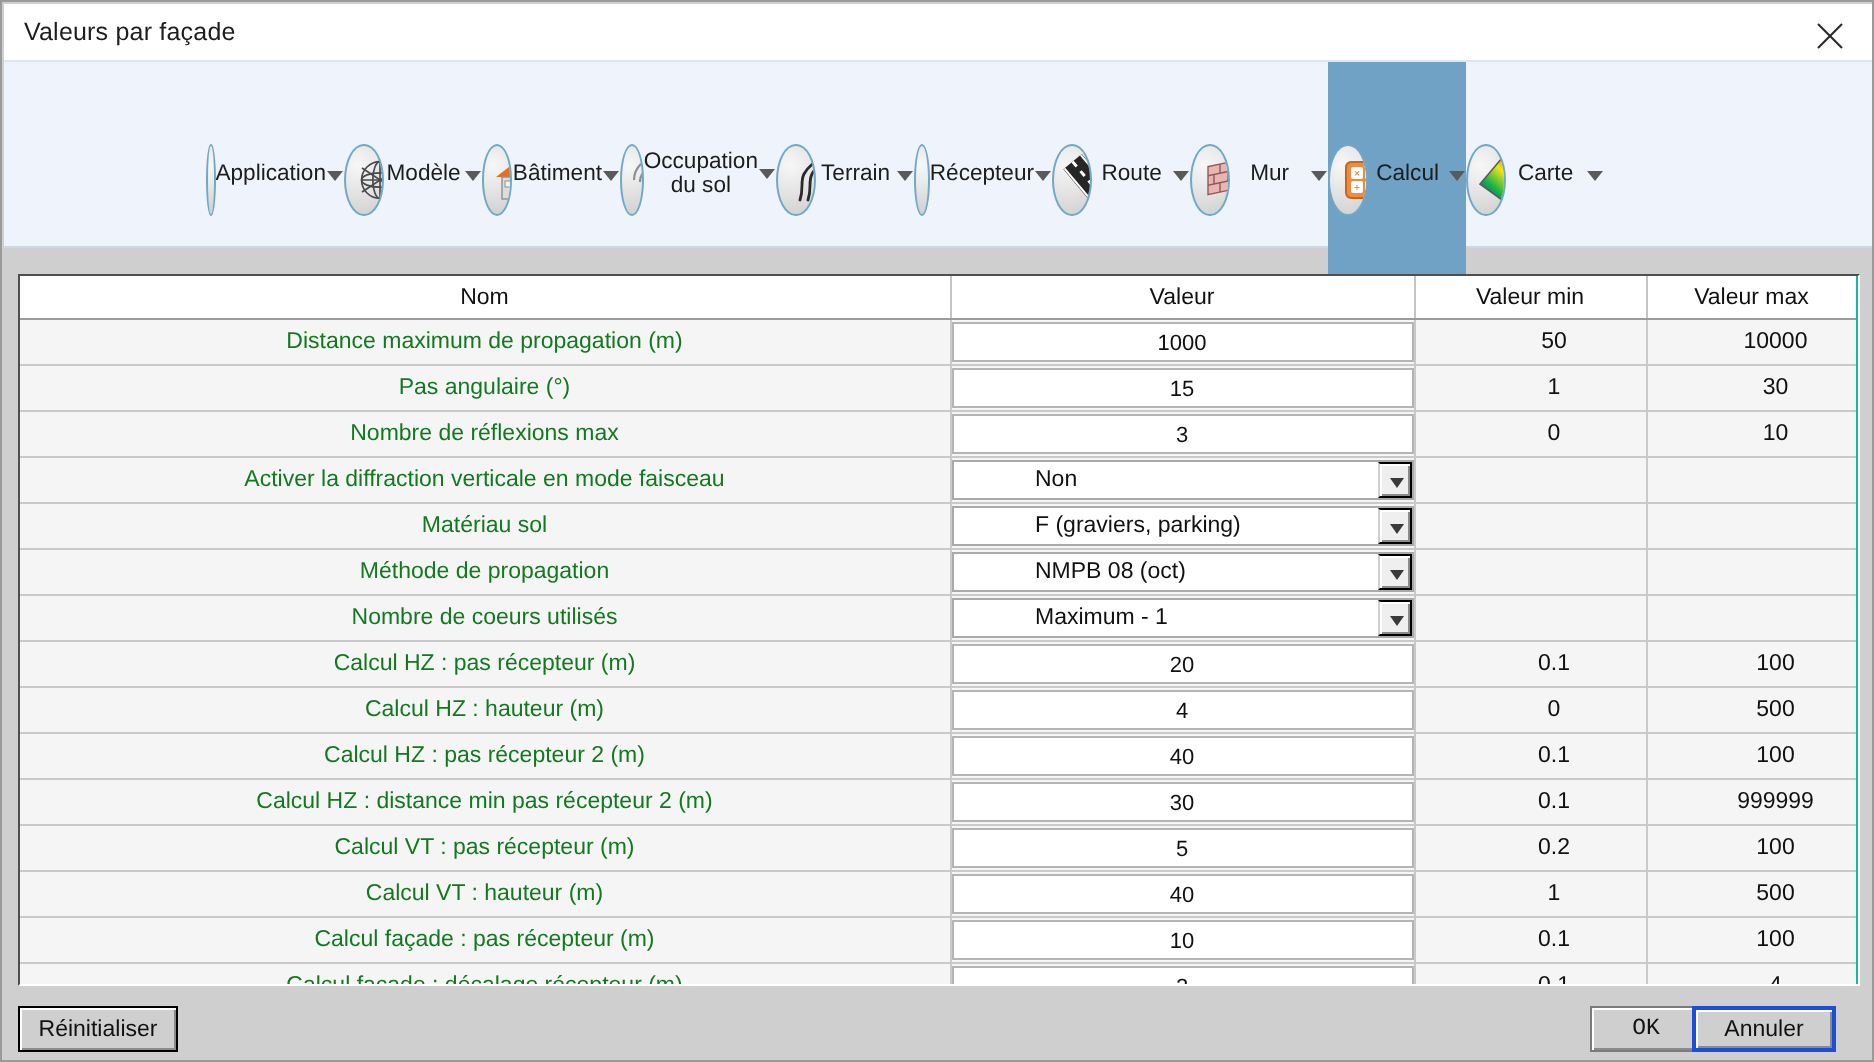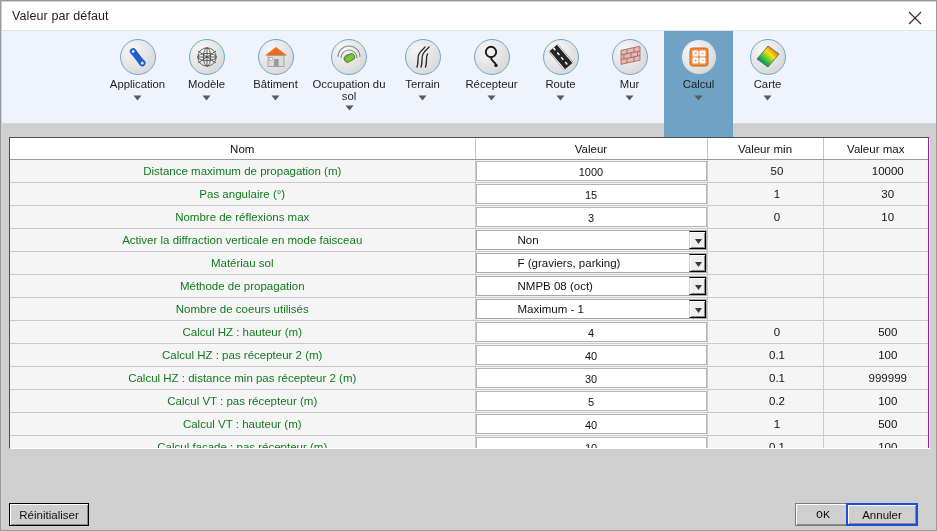--- a/index.html
+++ b/index.html
@@ -83,7 +83,7 @@
 <div class="window">
 
   <div class="titlebar">
-    <div class="title-text">Valeur par défaut</div>
+    <div class="title-text">Valeurs par façade</div>
     <div class="close-btn">
       <svg width="14" height="14" viewBox="0 0 14 14">
         <line x1="1" y1="1" x2="13" y2="13" stroke="#2b2b2b" stroke-width="1.1"></line>

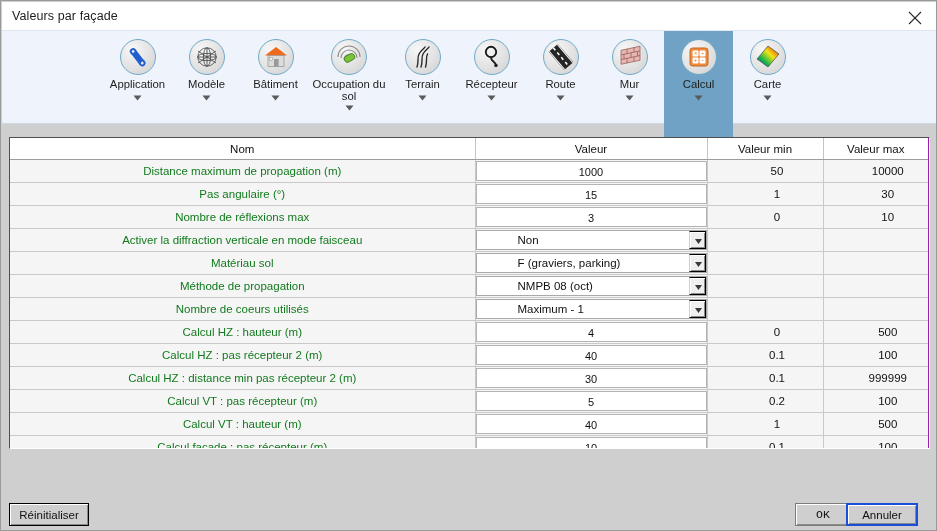--- a/index.html
+++ b/index.html
@@ -23,7 +23,7 @@
   .ribbon{position:absolute;left:1px;top:30px;width:935px;height:93px;background:#eff3fb;
           border-bottom:1px solid #cdd8e6;box-sizing:border-box;}
   .ribbon-inner{position:absolute;left:101px;top:0;height:93px;display:flex;align-items:flex-start;}
-  .rb{width:69px;height:109px;position:relative;display:flex;flex-direction:column;align-items:center;
+  .rb{width:69px;height:109px;position:relative;display:flex;flex-direction:row;align-items:center;
       cursor:default;}
   .rb.wide{width:78px;}
   .rb.active{background:#6fa2c4;}

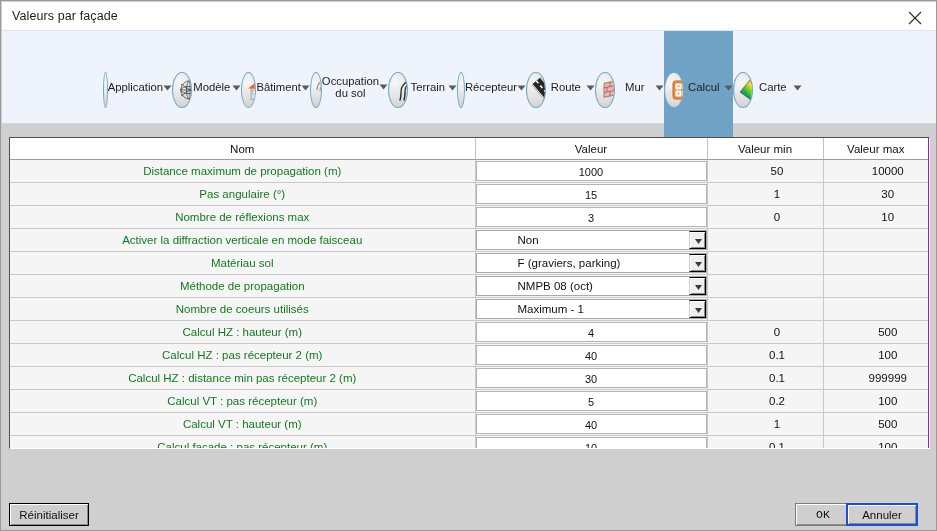--- a/index.html
+++ b/index.html
@@ -37,8 +37,8 @@
   .chev svg{display:block;}
 
   
-  .tablewrap{position:absolute;left:8px;top:136px;width:921px;height:312px;
-             background:#a21caf;box-sizing:border-box;
+  .tablewrap{position:absolute;left:8px;top:136px;width:921px;height:356px;
+             background:#14b8a6;box-sizing:border-box;
              border-top:1.5px solid #4f4f4f;border-left:1.5px solid #4f4f4f;
              border-right:1.5px solid #ffffff;border-bottom:1.5px solid #ffffff;
              overflow:hidden;}

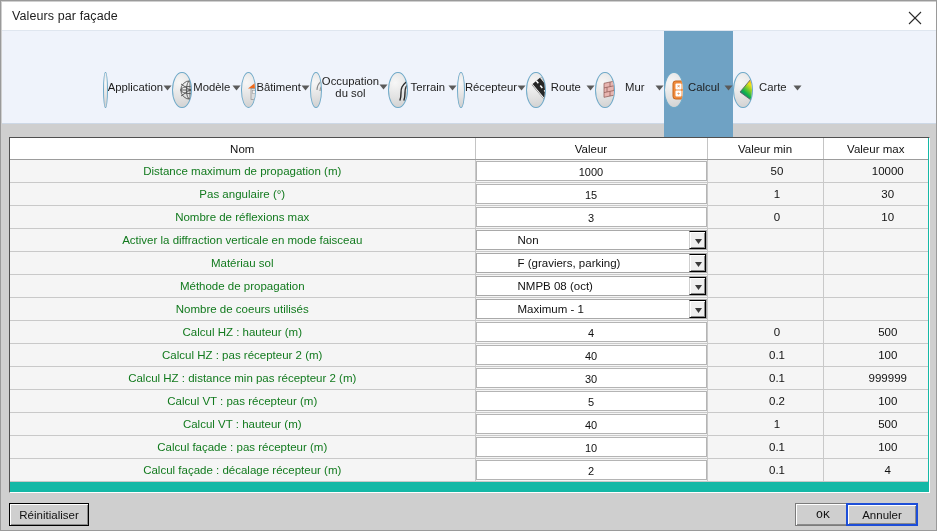--- a/index.html
+++ b/index.html
@@ -407,6 +407,18 @@
             </td>
           </tr>
           <tr>
+            <td class="name">Calcul HZ : pas récepteur (m)</td>
+            <td>
+              <span class="cellbox">20</span>
+            </td>
+            <td class="">
+              <span class="minmax">0.1</span>
+            </td>
+            <td class="">
+              <span class="minmax">100</span>
+            </td>
+          </tr>
+          <tr>
             <td class="name">Calcul HZ : hauteur (m)</td>
             <td>
               <span class="cellbox">4</span>

